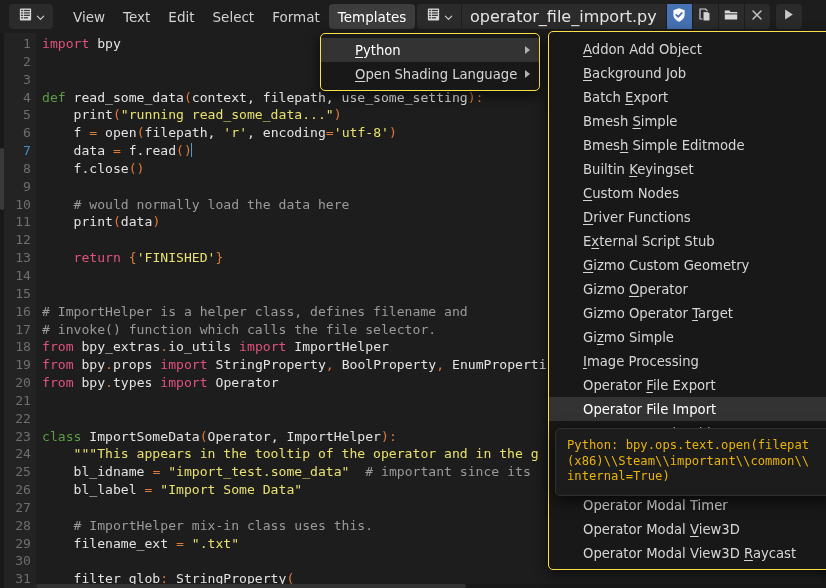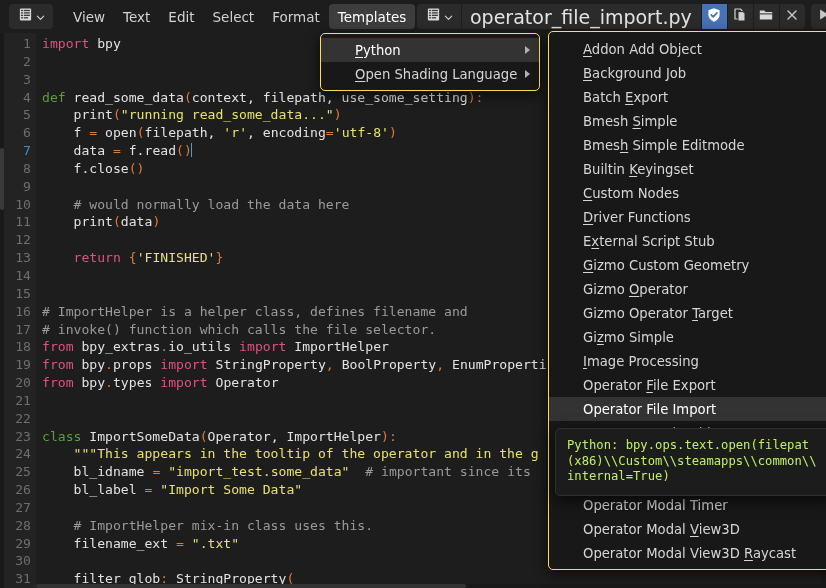--- a/index.html
+++ b/index.html
@@ -48,7 +48,7 @@
     height: 25px; background: #2b2b2b;
     display: flex; align-items: center;
     padding: 0 9px 0 8px;
-    color: #e4e4e4; font-size: 19px;
+    color: #e4e4e4; font-size: 16px;
     margin-left: 1px;
     min-width: 152px;
     cursor: text;

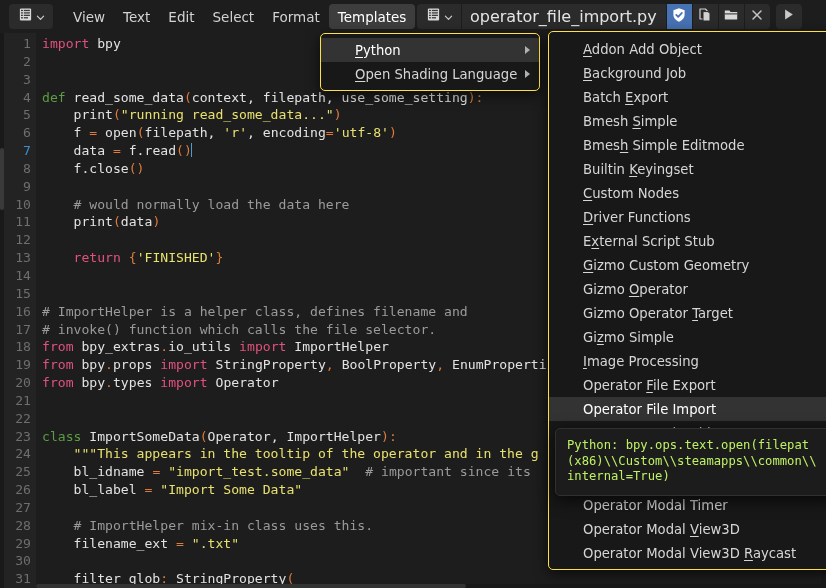--- a/index.html
+++ b/index.html
@@ -178,7 +178,7 @@
     white-space: nowrap;
   }
   .tip-py {
-    color: #bef264; font-size: 12.2px;
+    color: #eab308; font-size: 12.2px;
     font-family: "DejaVu Sans Mono", "Liberation Mono", monospace;
     line-height: 15.5px;
     white-space: pre;

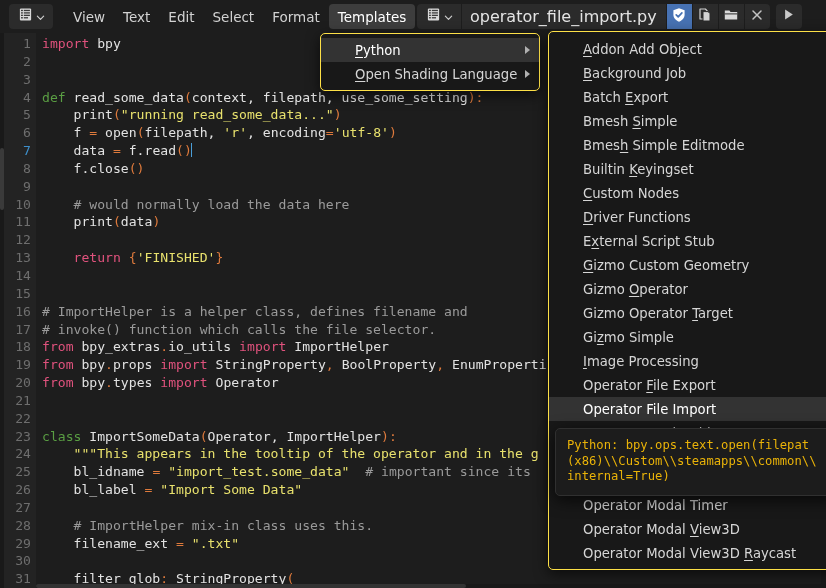--- a/index.html
+++ b/index.html
@@ -387,7 +387,7 @@
 
   <div class="tooltip">
     <div class="tip-py">Python: bpy.ops.text.open(filepat</div>
-    <div class="tip-py">(x86)\\Custom\\steamapps\\common\\</div>
+    <div class="tip-py">(x86)\\Steam\\important\\common\\</div>
     <div class="tip-py">internal=True)</div>
   </div>
 

